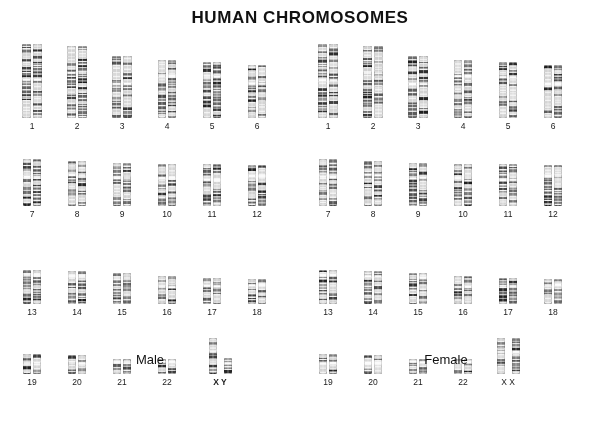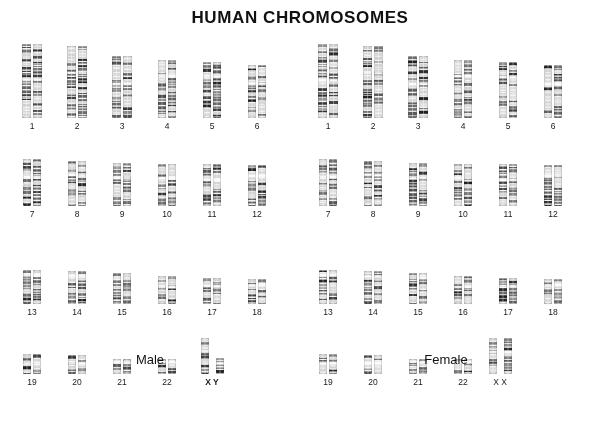--- a/index.html
+++ b/index.html
@@ -1396,7 +1396,7 @@
           </div>
           <div class="num">22</div>
         </div>
-        <div class="cell" style="left: 192px; width: 24px; height: 36px; font-weight: bold;">
+        <div class="cell" style="left: 200px; width: 24px; height: 36px; font-weight: bold;">
           <div class="pair" style="gap: 7px;">
             <span class="chrom">
               <svg width="8" height="36" viewBox="0 0 8 36">

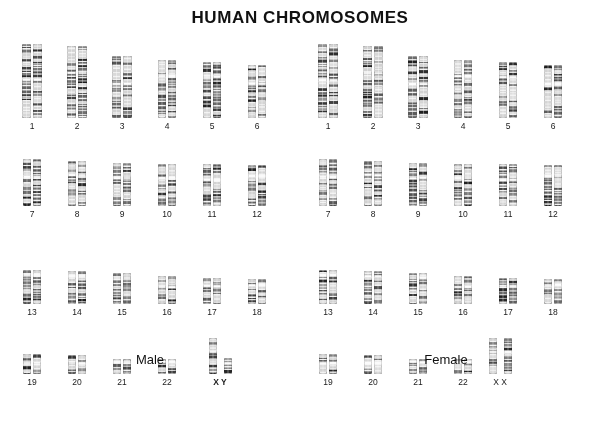--- a/index.html
+++ b/index.html
@@ -2753,7 +2753,7 @@
           </div>
           <div class="num">22</div>
         </div>
-        <div class="cell" style="left: 184px; width: 24px; height: 36px;">
+        <div class="cell" style="left: 192px; width: 24px; height: 36px;">
           <div class="pair" style="gap: 7px;">
             <span class="chrom">
               <svg width="8" height="36" viewBox="0 0 8 36">

